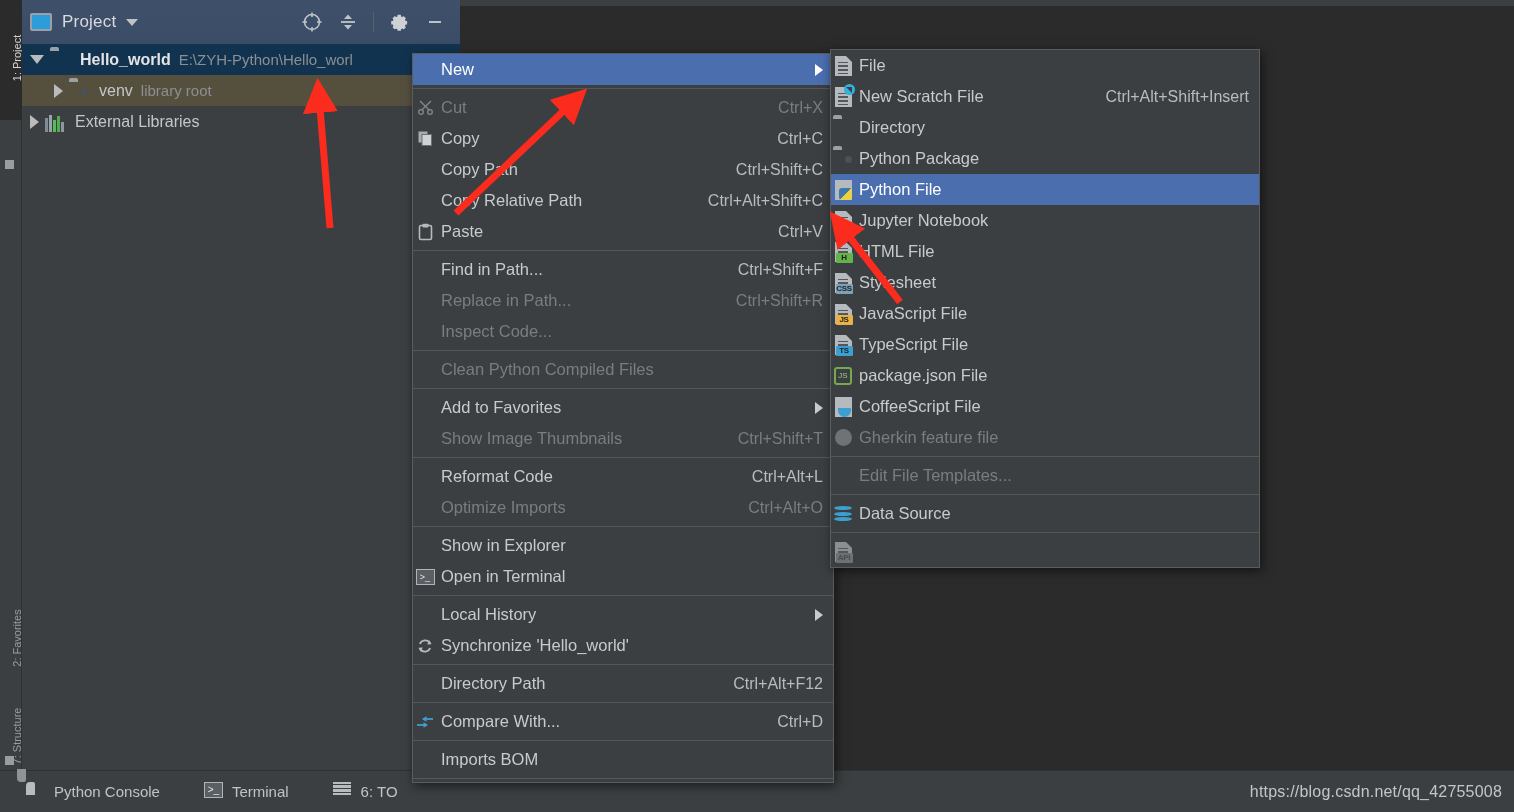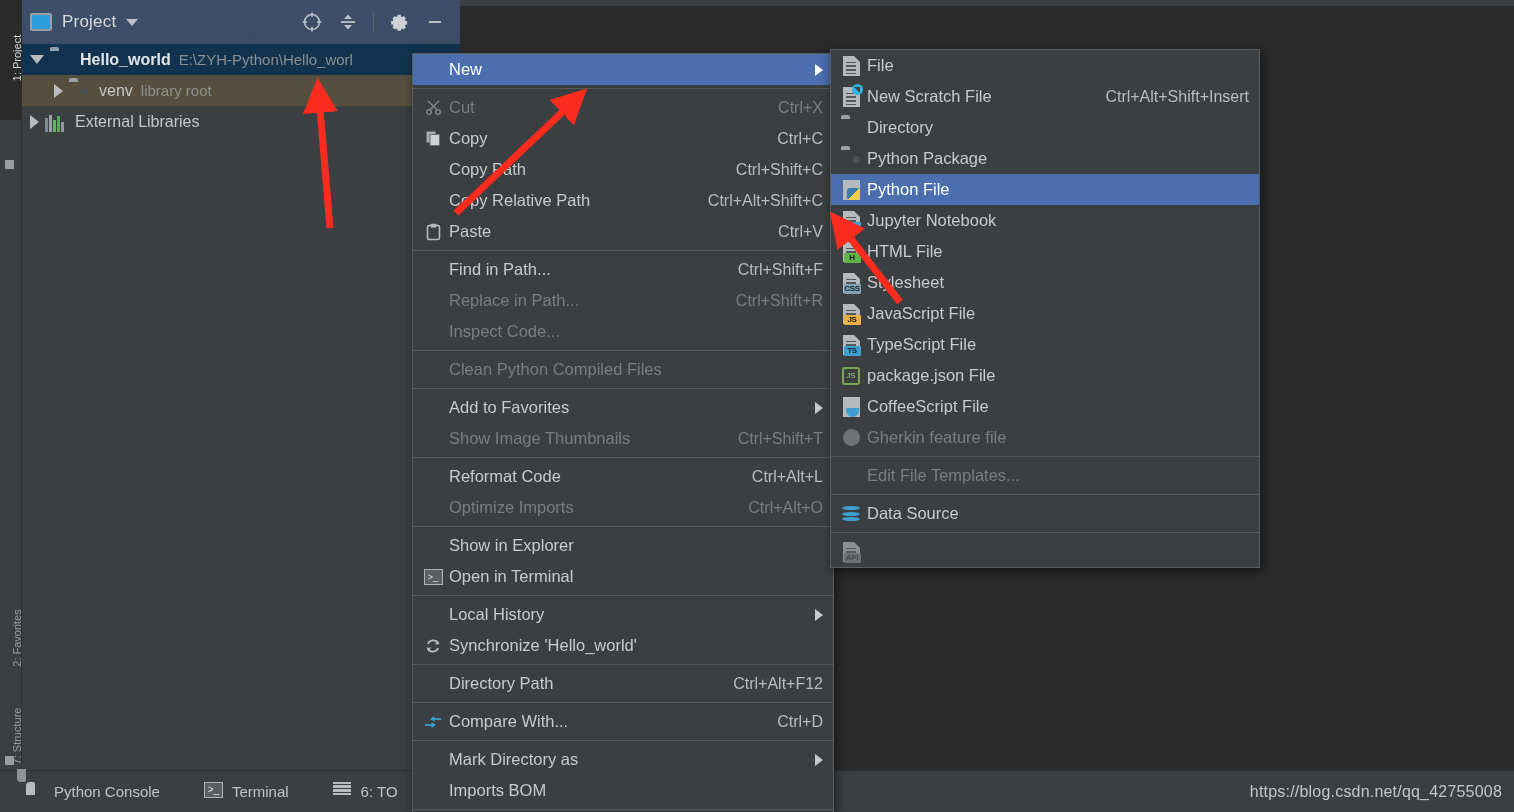--- a/index.html
+++ b/index.html
@@ -133,7 +133,7 @@
   }
   .menu-item {
     display: flex; align-items: center; height: 31px;
-    padding: 0 10px 0 8px; color: #c8cacc; font-size: 16.5px; white-space: nowrap;
+    padding: 0 10px 0 0; color: #c8cacc; font-size: 16.5px; white-space: nowrap;
     position: relative;
   }
   .menu-item.hl { background: #4b6eaf; color: #ffffff; }

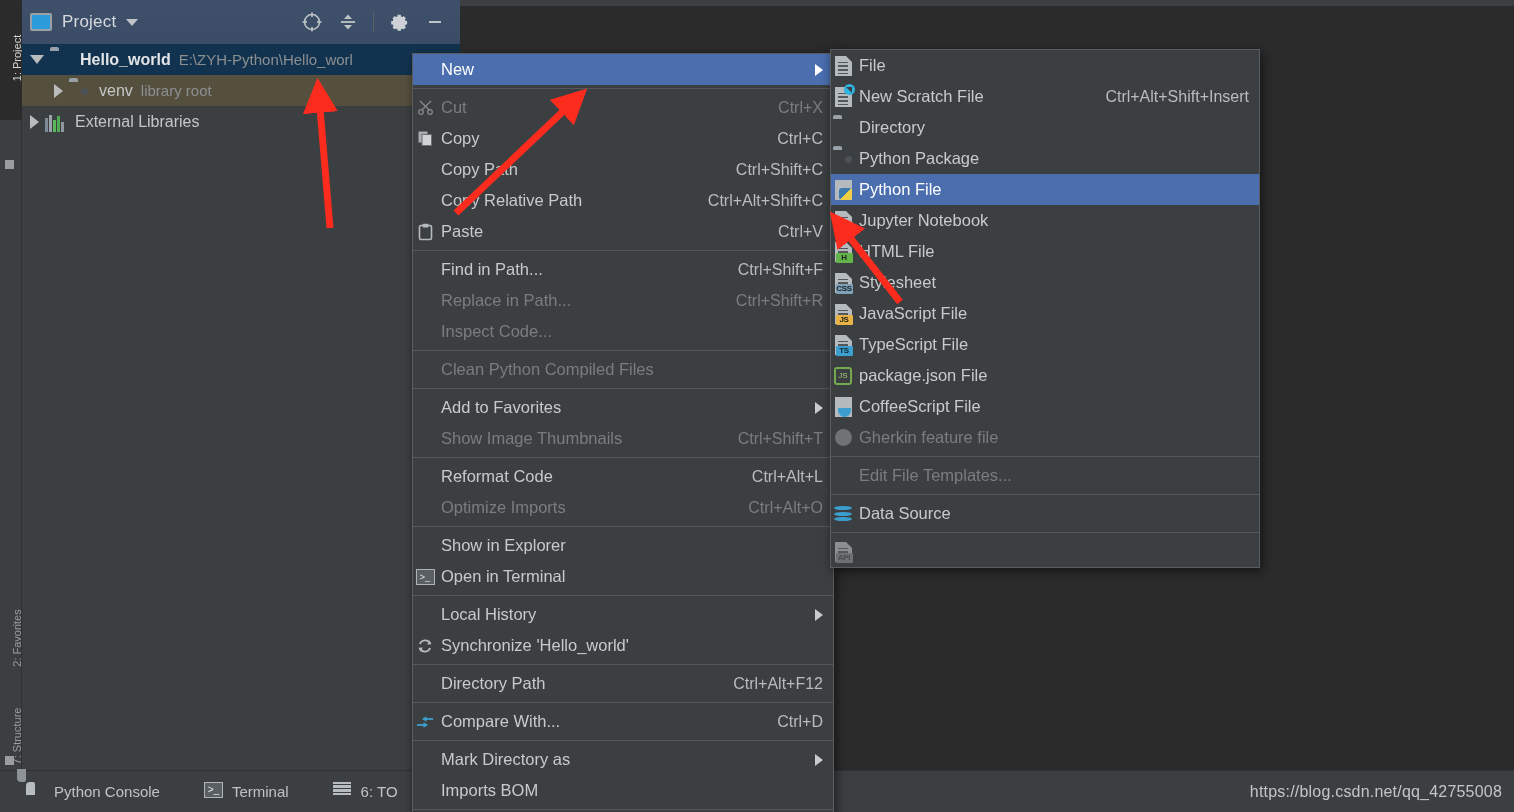--- a/index.html
+++ b/index.html
@@ -441,11 +441,6 @@
 
     <div class="menu-sep"></div>
 
-    <div class="menu-item">
-      <span class="mi-ico"></span>
-      <span class="mi-label">Mark Directory as</span>
-      <span class="mi-arrow"></span>
-    </div>
 
     <div class="menu-item">
       <span class="mi-ico"></span>

